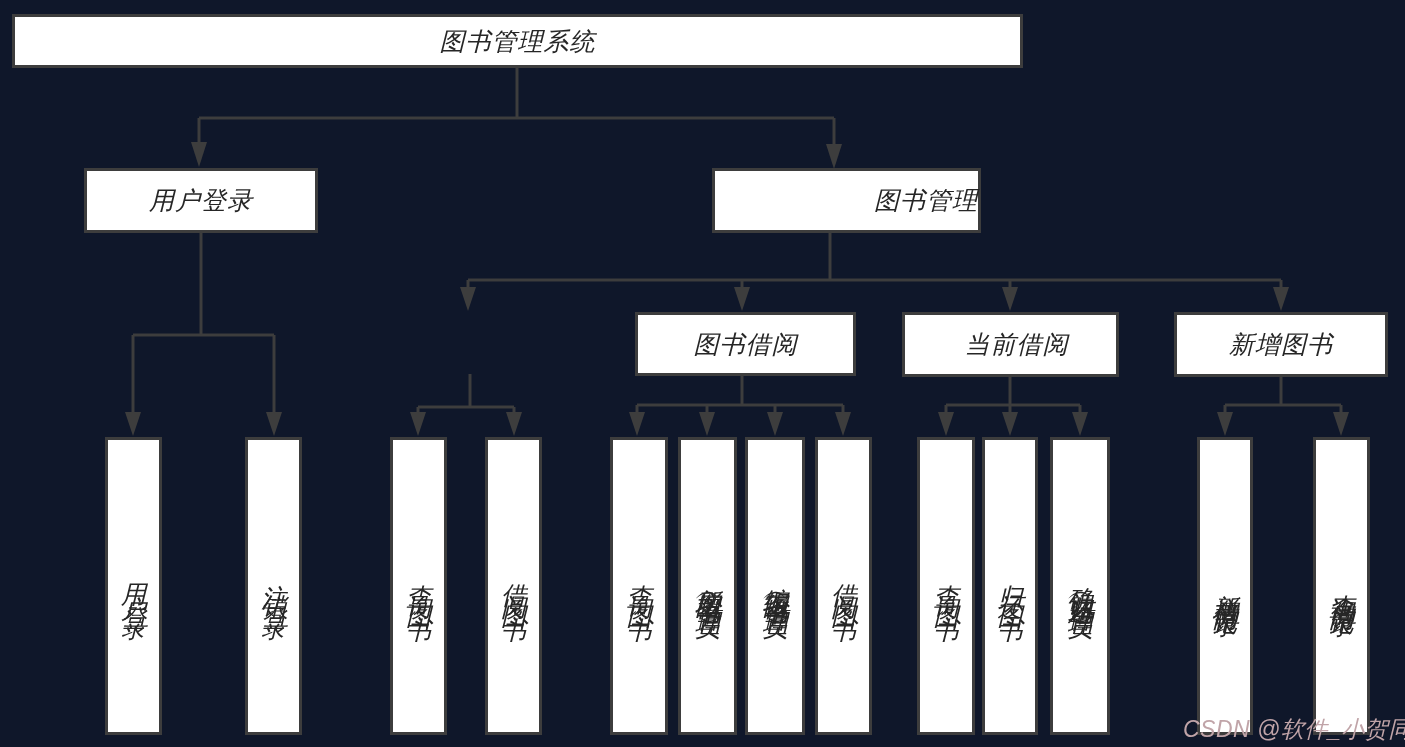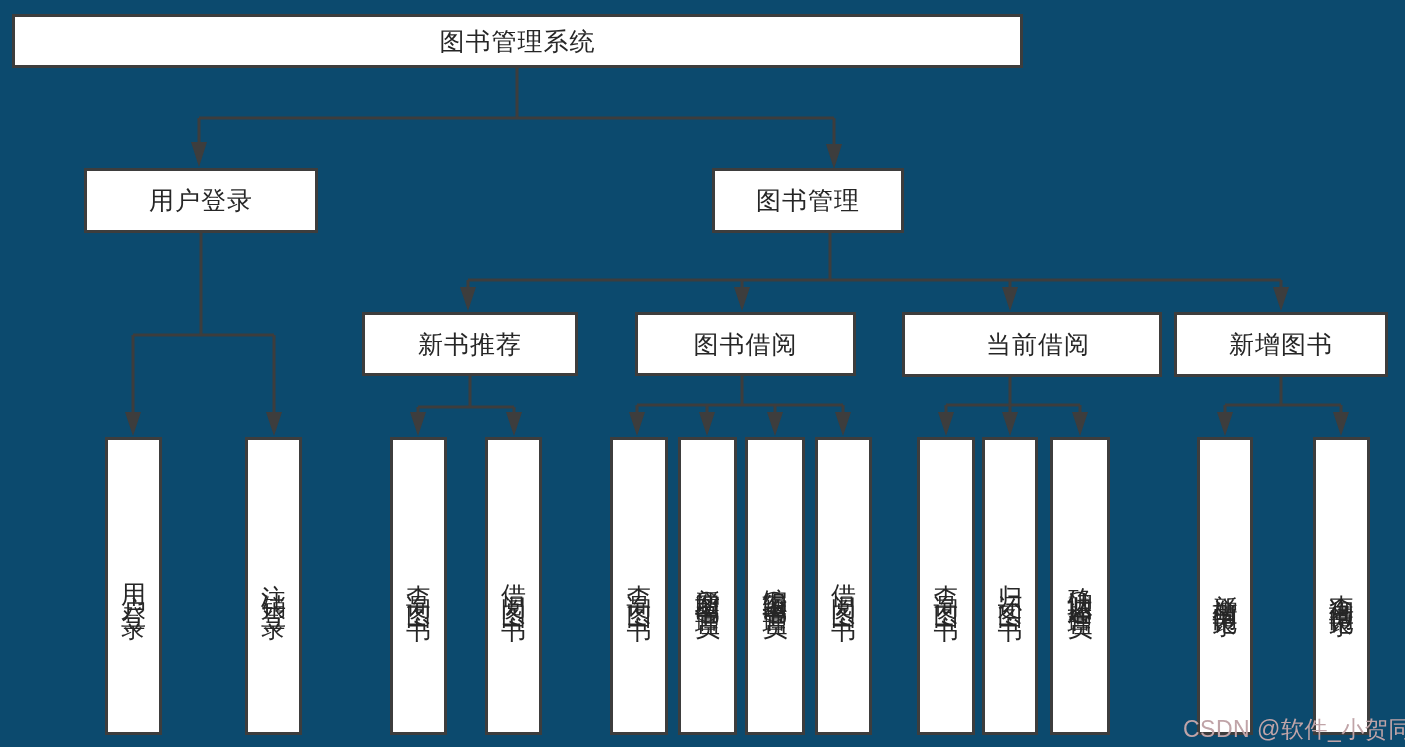--- a/index.html
+++ b/index.html
@@ -6,10 +6,11 @@
   #stage{
     position:relative;
     width:1405px;height:747px;
-    background:#0c4a6e;
+    background:#0f172a;
     font-family:"Liberation Sans","DejaVu Sans",sans-serif;
     color:#262626;
     overflow:hidden;
+    font-style:italic;
   }
   #connectors{position:absolute;left:0;top:0;width:1405px;height:747px;}
   .node{

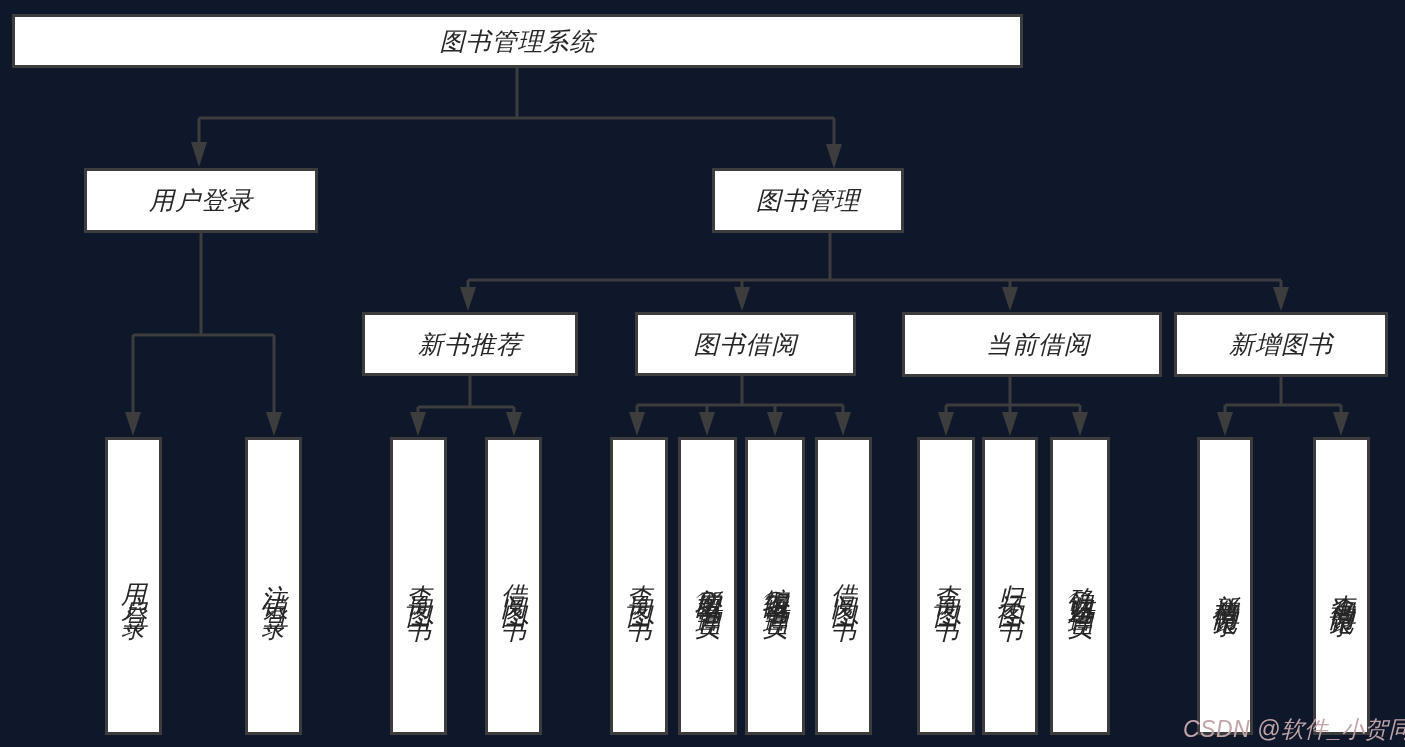--- a/index.html
+++ b/index.html
@@ -35,7 +35,7 @@
   
   #box-root {left:12px;  top:14px;  width:1011px;height:54px;}
   #box-login{left:84px;  top:168px; width:234px; height:65px;}
-  #box-mgmt {left:712px; top:168px; width:192px; height:65px;}
+  #box-mgmt {left:712px; top:168px; width:269px; height:65px;justify-content:flex-end;}
   #box-m1{left:362px; top:312px;width:216px;height:64px;}
   #box-m2{left:635px; top:312px;width:221px;height:64px;}
   #box-m3{left:902px; top:312px;width:260px;height:65px;padding-left:12px;}

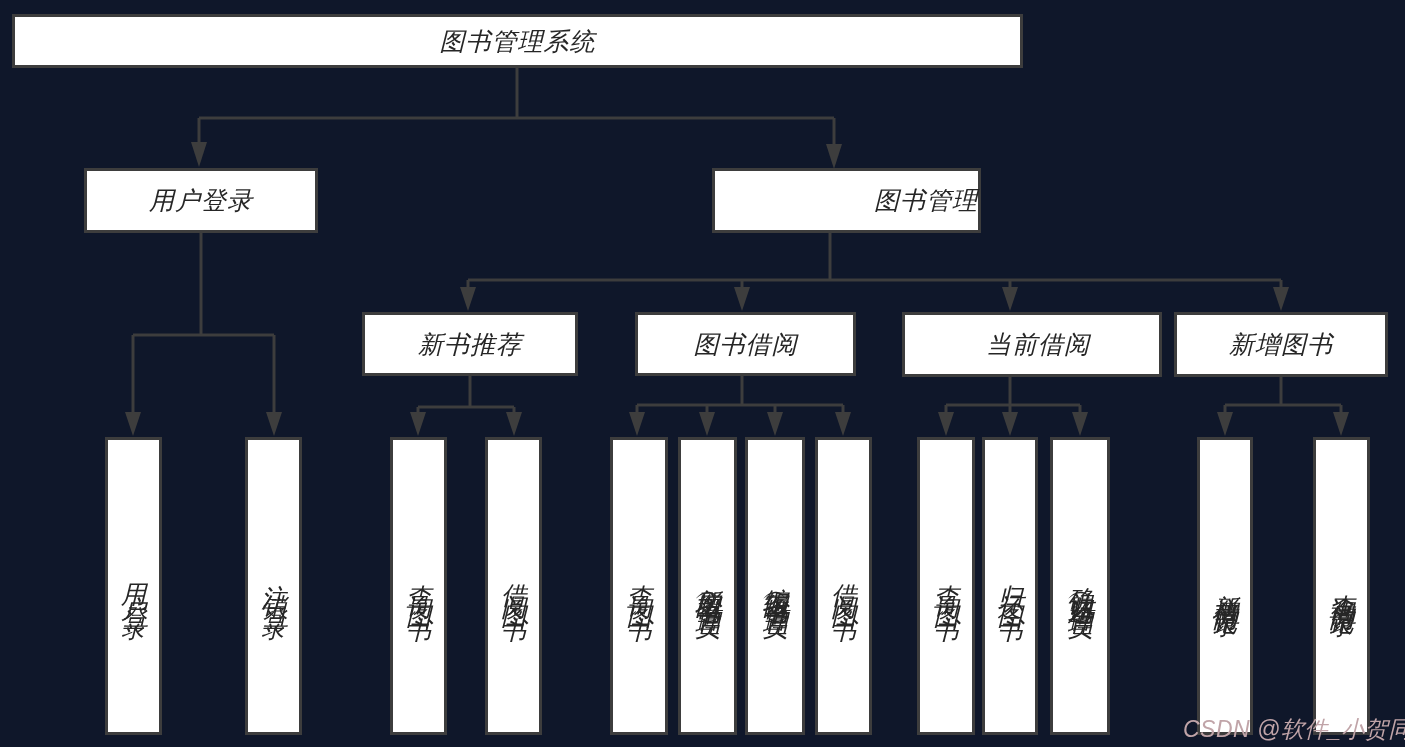--- a/index.html
+++ b/index.html
@@ -119,9 +119,6 @@
     <span>图书管理</span>
   </div>
 
-  <div class="node" id="box-m1">
-    <span>新书推荐</span>
-  </div>
   <div class="node" id="box-m2">
     <span>图书借阅</span>
   </div>

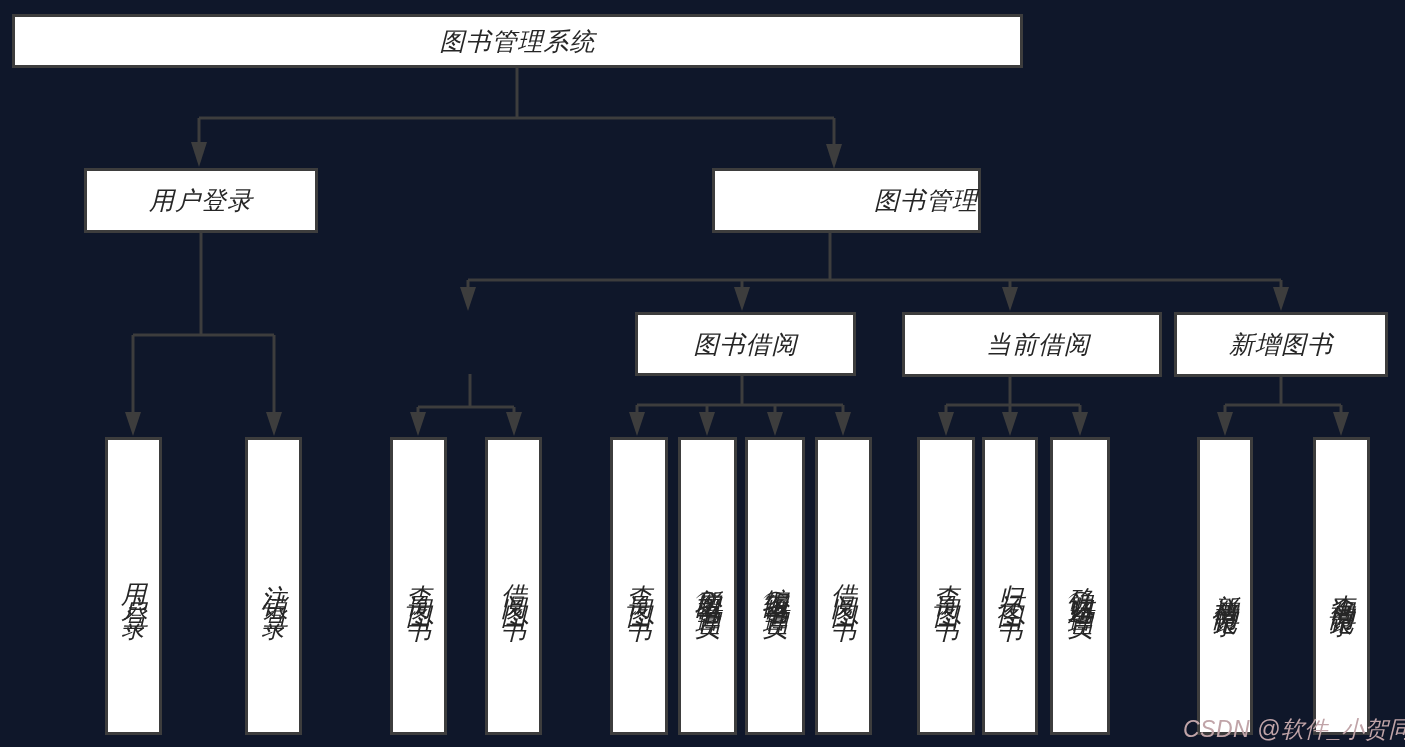--- a/index.html
+++ b/index.html
@@ -38,7 +38,7 @@
   #box-mgmt {left:712px; top:168px; width:269px; height:65px;justify-content:flex-end;}
   #box-m1{left:362px; top:312px;width:216px;height:64px;}
   #box-m2{left:635px; top:312px;width:221px;height:64px;}
-  #box-m3{left:902px; top:312px;width:260px;height:65px;padding-left:12px;}
+  #box-m3{left:902px; top:312px;width:217px;height:65px;padding-left:12px;}
   #box-m4{left:1174px;top:312px;width:214px;height:65px;}
   #leaf-0 {left:105px; top:437px;width:57px;height:298px;}
   #leaf-1 {left:245px; top:437px;width:57px;height:298px;}

